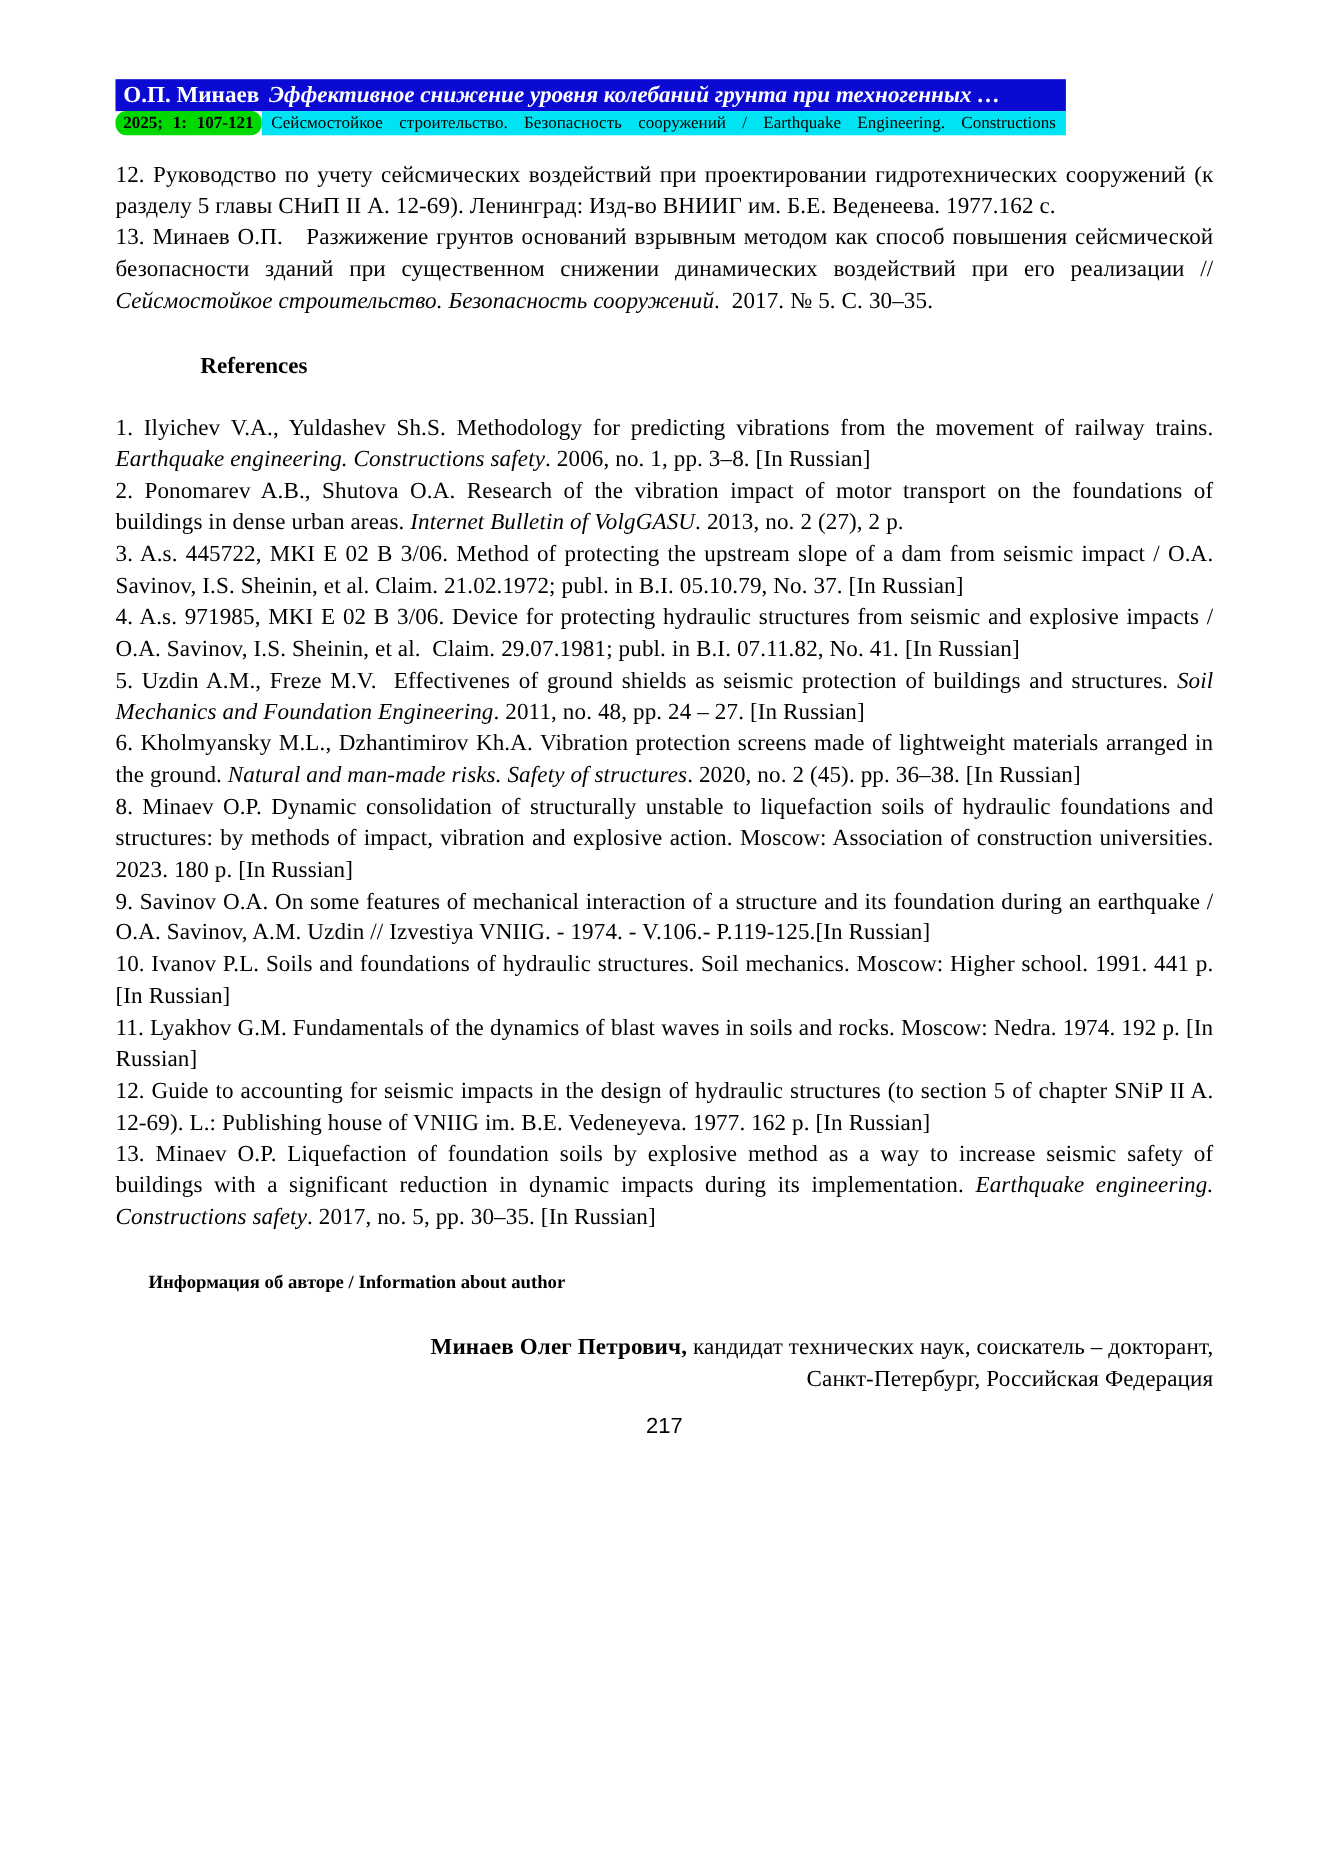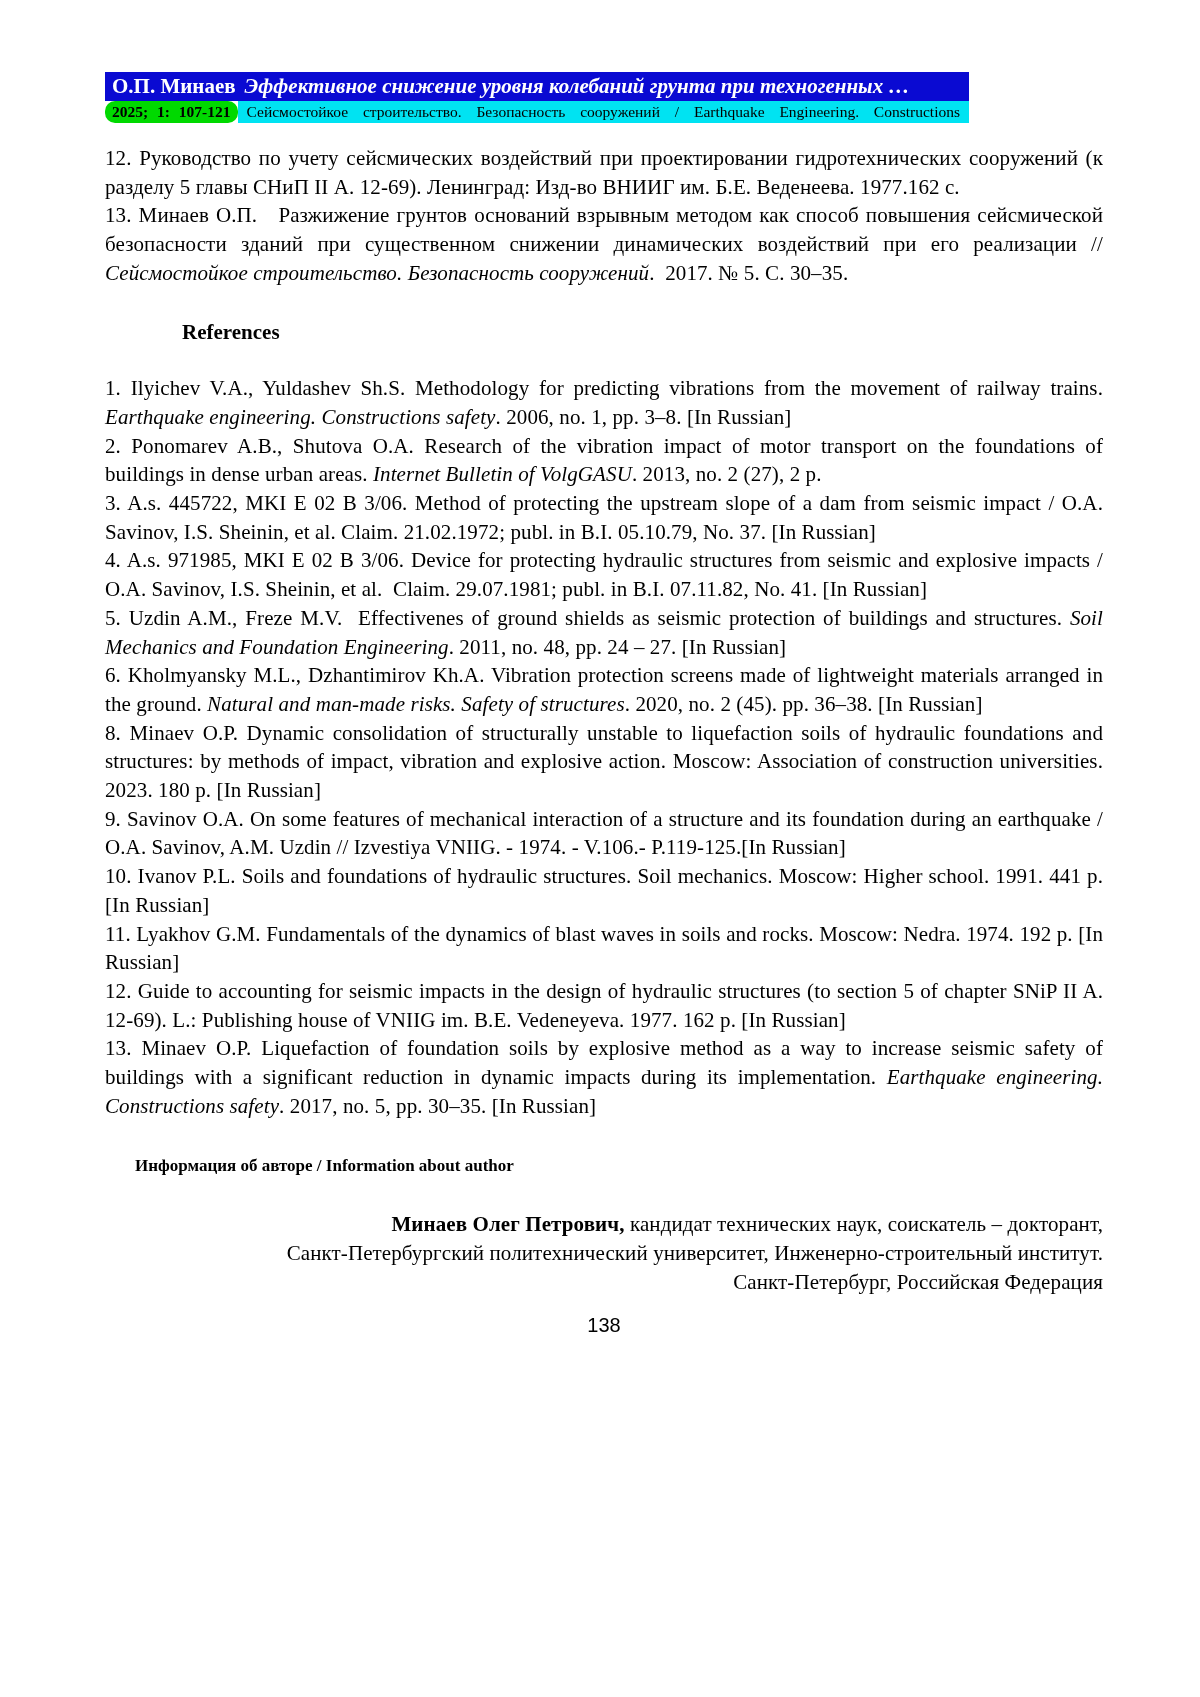--- a/index.html
+++ b/index.html
@@ -110,7 +110,6 @@
 
   <section class="textblock author-block">
     <p class="plain"><span style="font-weight: bold;">Минаев Олег Петрович,</span><span> кандидат технических наук, соискатель – докторант,</span></p>
-    <p class="plain"><span>Санкт-Петербургский политехнический университет, Инженерно-строительный институт.</span></p>
     <p class="plain"><span>Санкт-Петербург, Российская Федерация</span></p>
   </section>
 

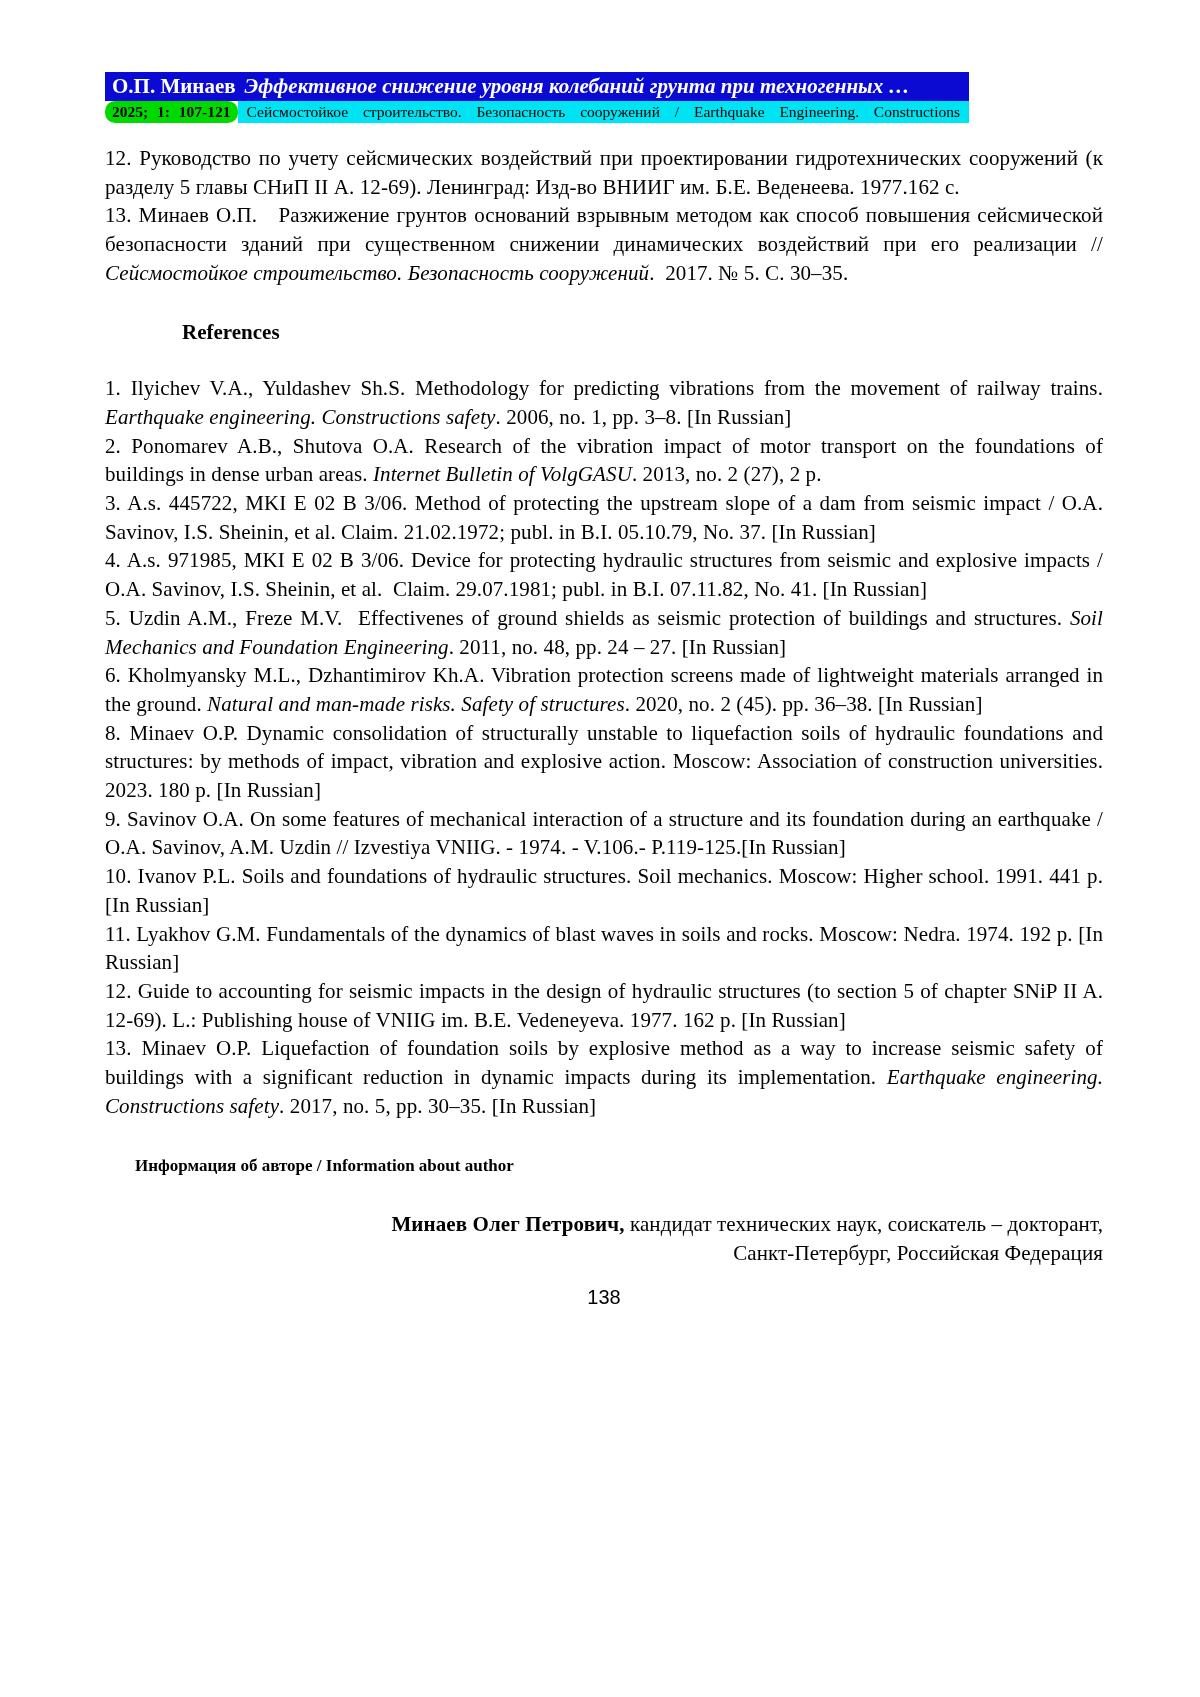--- a/index.html
+++ b/index.html
@@ -114,7 +114,7 @@
   </section>
 
   <footer class="footer">
-    <span>138</span>
+    <span>217</span>
   </footer>
 
 </div>

